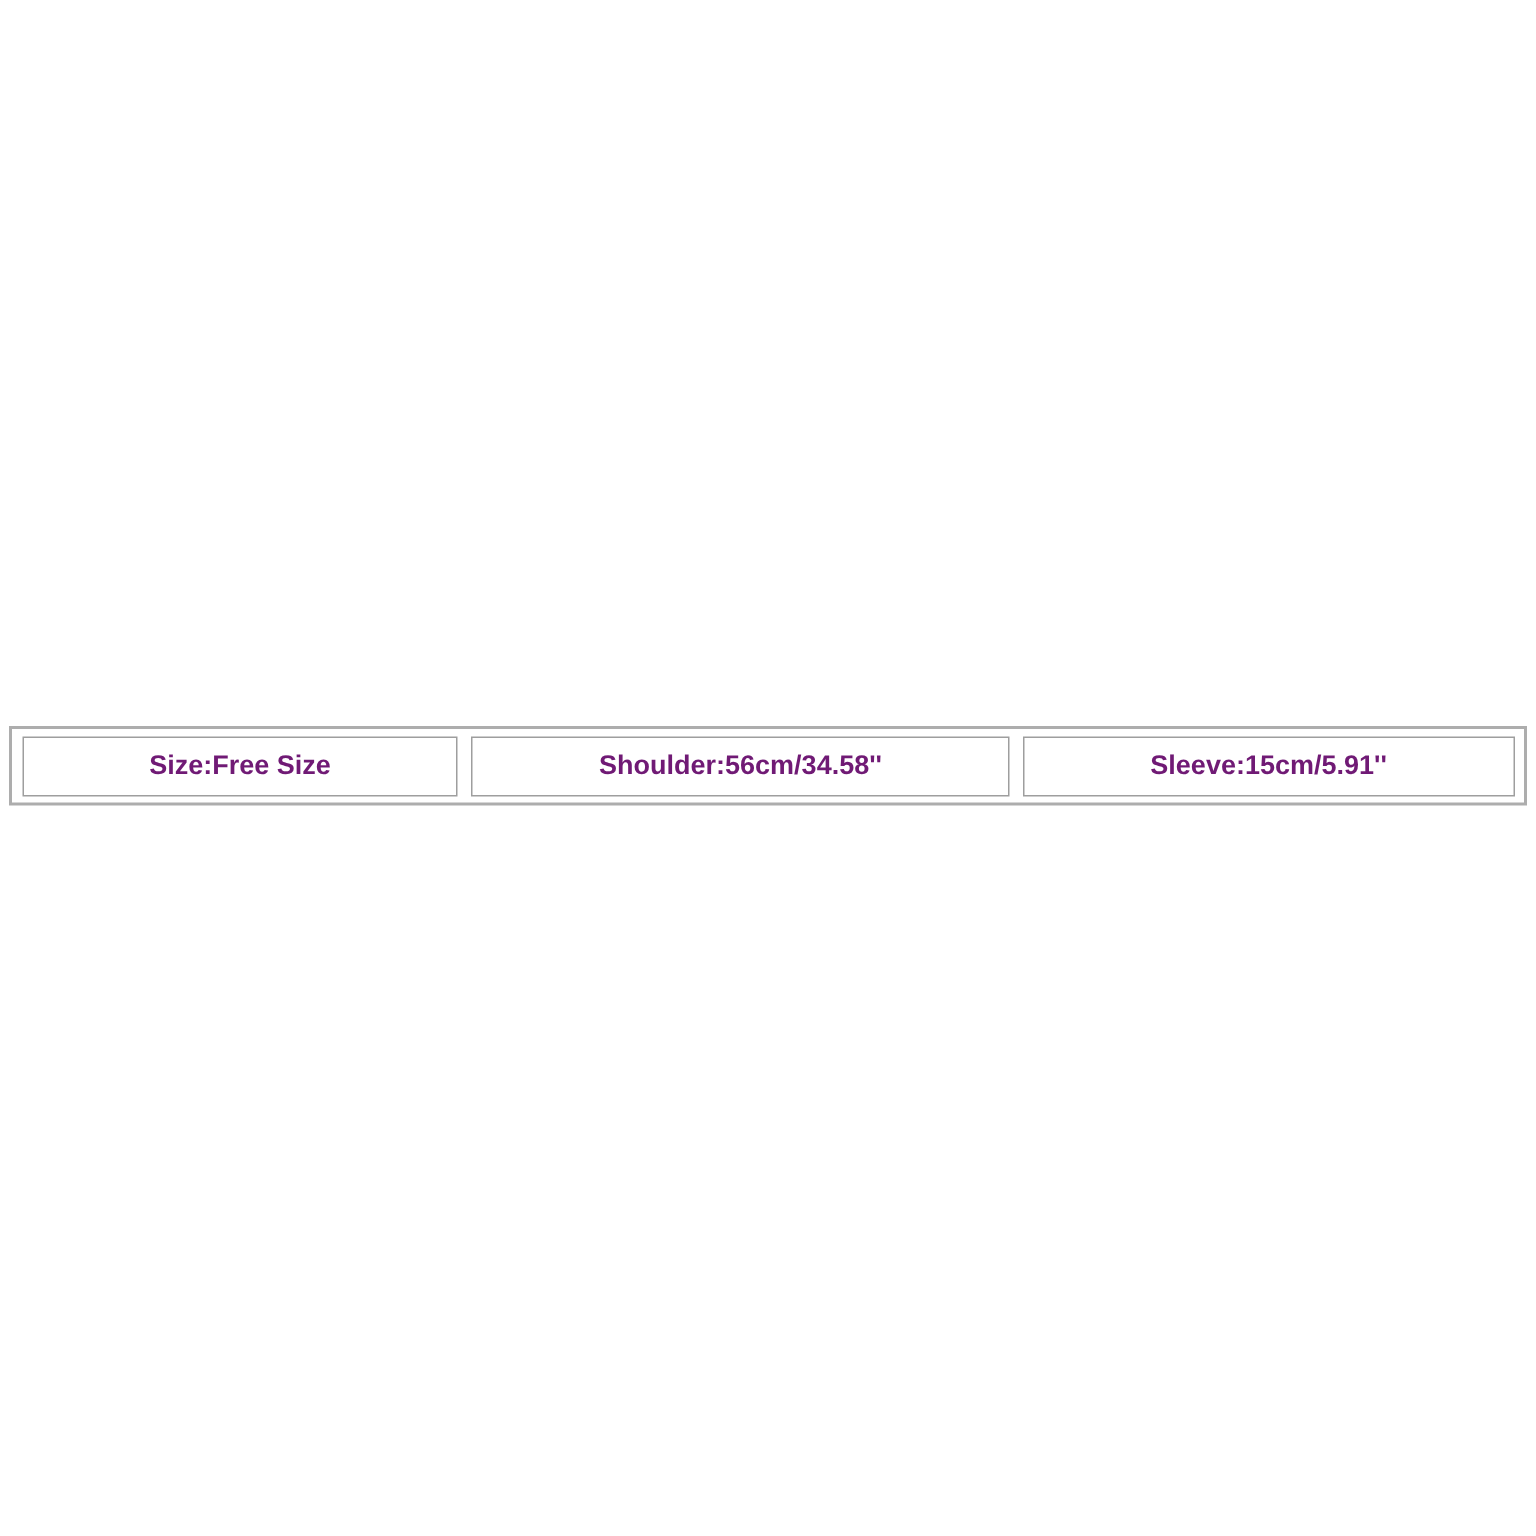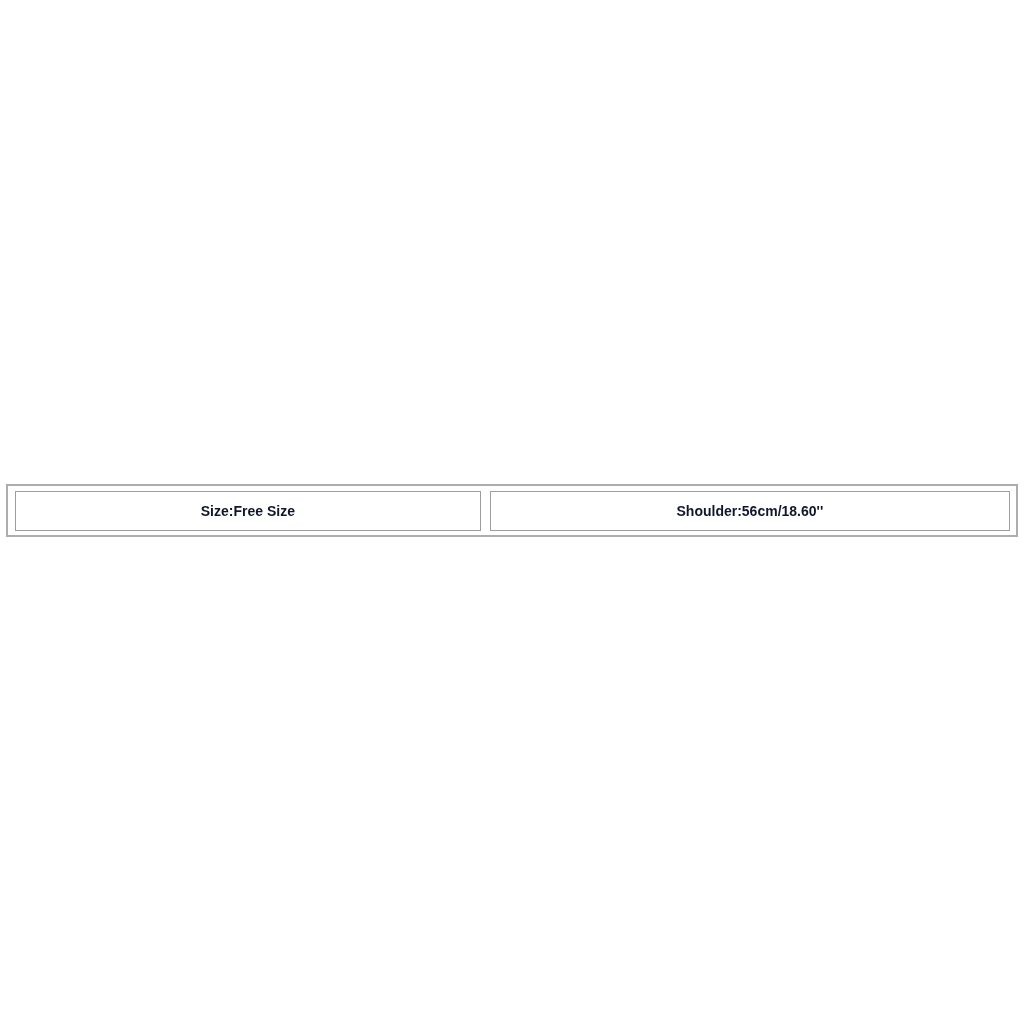--- a/index.html
+++ b/index.html
@@ -37,9 +37,9 @@
     display: flex;
     align-items: center;
     justify-content: center;
-    font-size: 14px;
+    font-size: 18px;
     font-weight: bold;
-    color: #0f172a;
+    color: #701a75;
     white-space: nowrap;
     padding: 0 14px;
   }

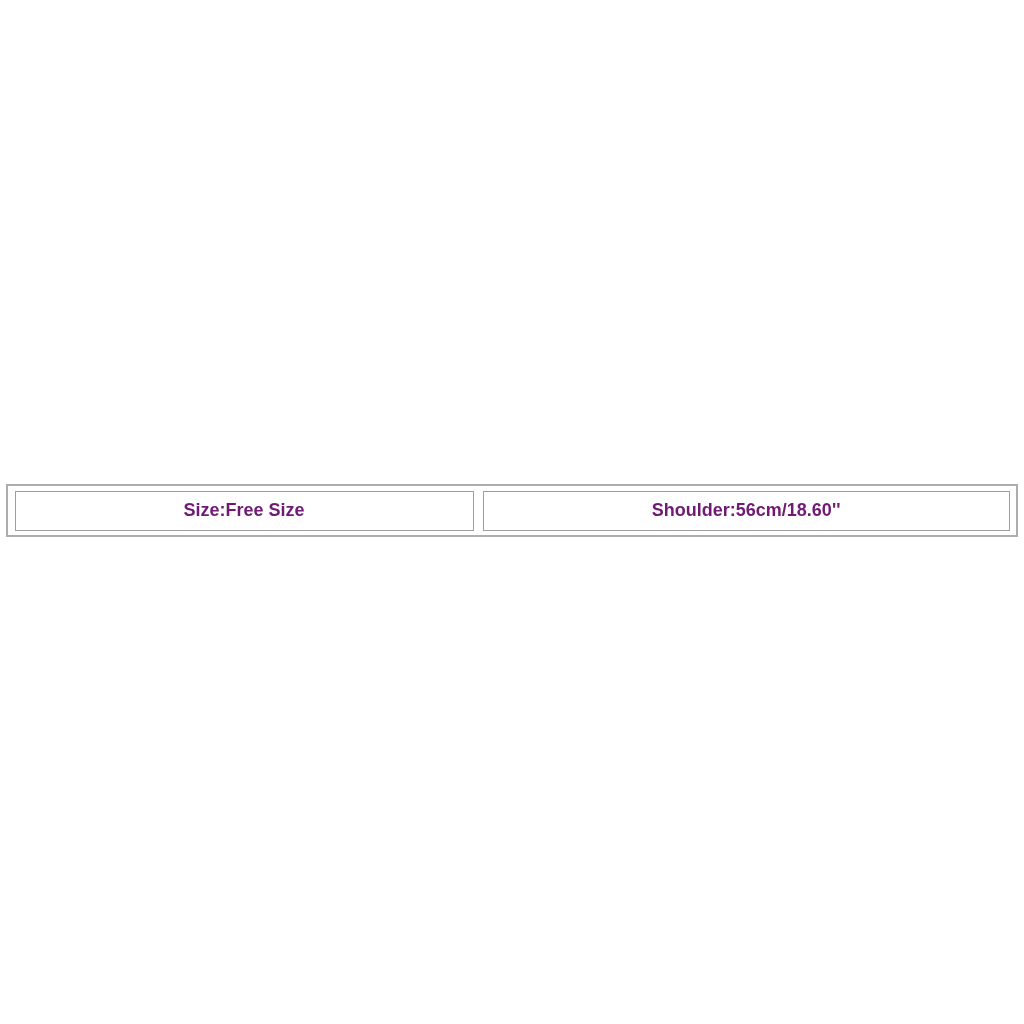--- a/index.html
+++ b/index.html
@@ -49,7 +49,7 @@
 
 <div class="size-strip">
   <div class="size-cell">Size:Free Size</div>
-  <div class="size-cell">Shoulder:56cm/18.60''</div>
+  <div class="size-cell">Shoulder:56cm/34.58''</div>
 </div>
 
 </body></html>

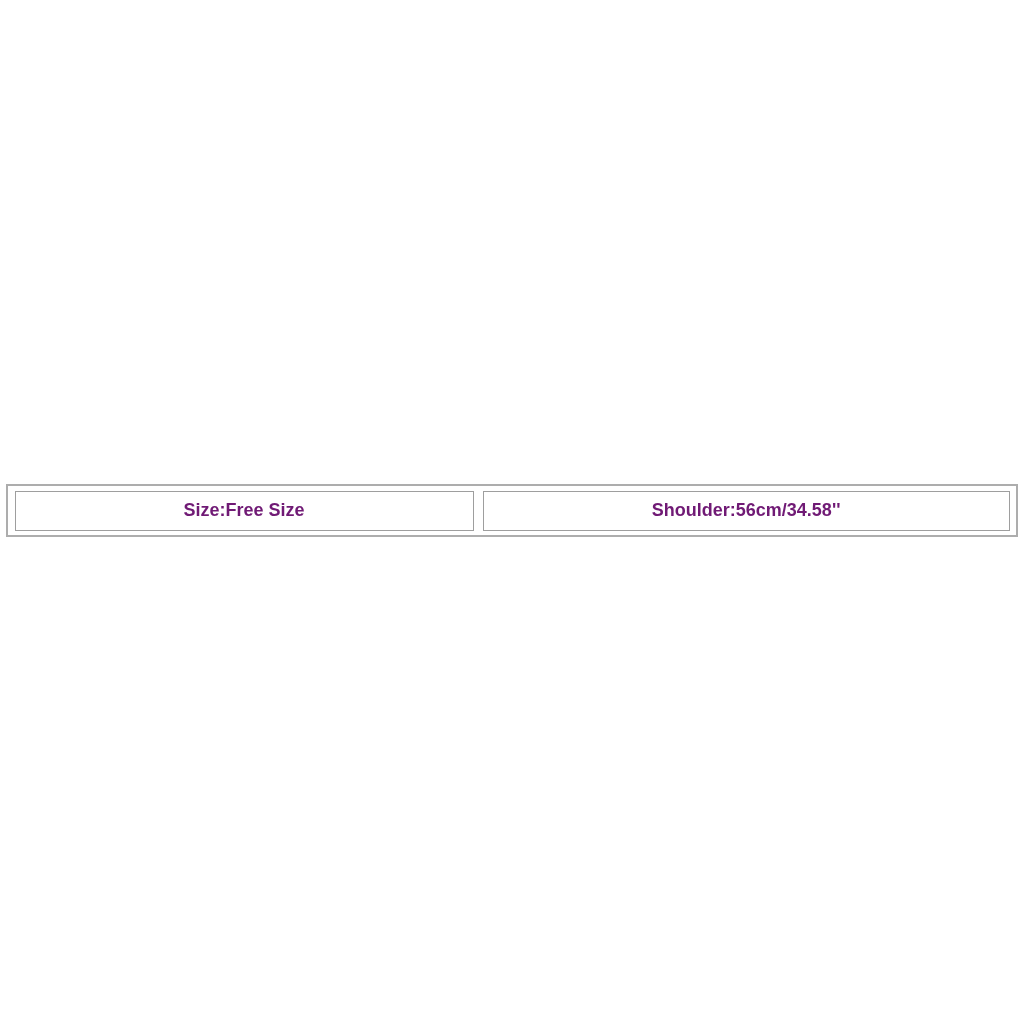--- a/index.html
+++ b/index.html
@@ -50,6 +50,7 @@
 <div class="size-strip">
   <div class="size-cell">Size:Free Size</div>
   <div class="size-cell">Shoulder:56cm/34.58''</div>
+  <div class="size-cell">Sleeve:15cm/5.91''</div>
 </div>
 
 </body></html>

